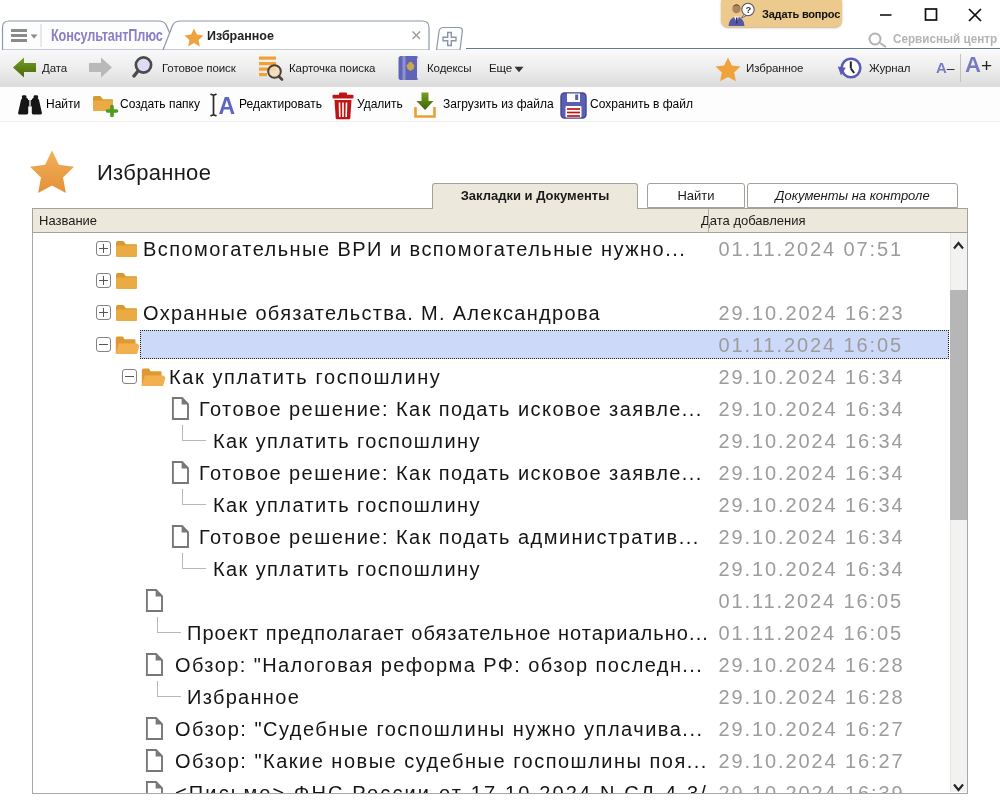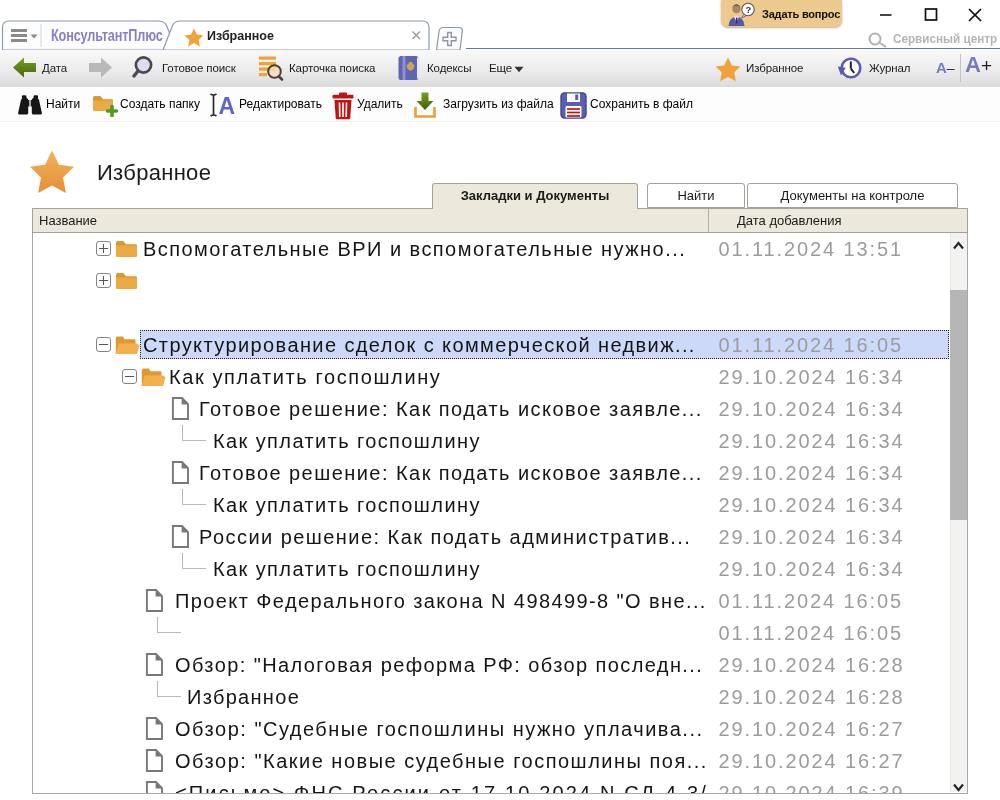--- a/index.html
+++ b/index.html
@@ -22,7 +22,7 @@
   background:#fff;font-size:13px;color:#1a1a1a;text-align:center;line-height:24px;}
 #ptab1{left:432px;width:206px;background:#ece9dc;font-weight:bold;height:26px;z-index:3;border-bottom:none;}
 #ptab2{left:647px;width:98px;}
-#ptab3{left:747px;width:211px;}
+#ptab3{left:747px;width:211px;font-style:italic;}
 #phead{left:32px;top:208px;width:936px;height:25px;background:#ece9dc;border:1px solid #a3a29a;z-index:2;}
 #phead .h{position:absolute;top:4px;font-size:13px;color:#1a1a1a;}
 #pbody{left:32px;top:233px;width:936px;height:561px;border-left:1px solid #a8a8a8;border-right:1px solid #a8a8a8;border-bottom:1px solid #a8a8a8;overflow:hidden;background:#fff;}

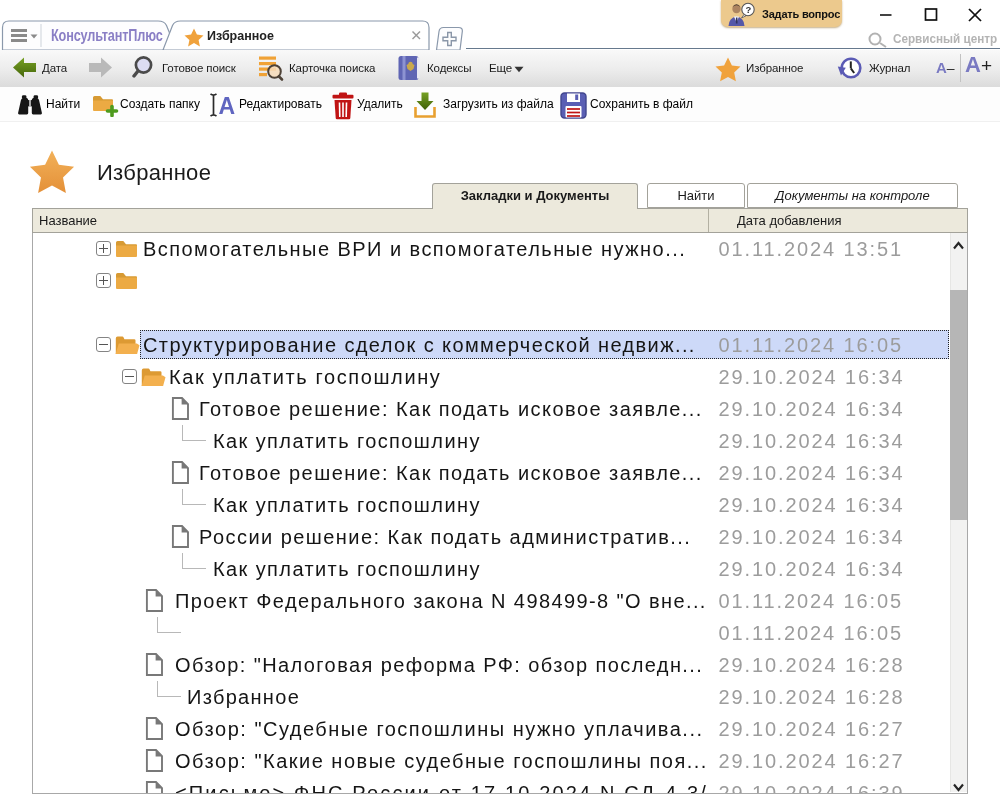--- a/index.html
+++ b/index.html
@@ -230,7 +230,7 @@
 <div class="abs ptab" id="ptab1">Закладки и Документы</div>
 <div class="abs" id="phead">
   <div class="h" style="left:6px;text-align:right;">Название</div>
-  <div class="h" style="left:704px;text-align:center;">Дата добавления</div>
+  <div class="h" style="left:668px;text-align:center;">Дата добавления</div>
   <div style="position:absolute;left:675px;top:0;width:1px;height:23px;background:#b3b0a2;"></div>
 </div>
 <div class="abs" id="pbody">

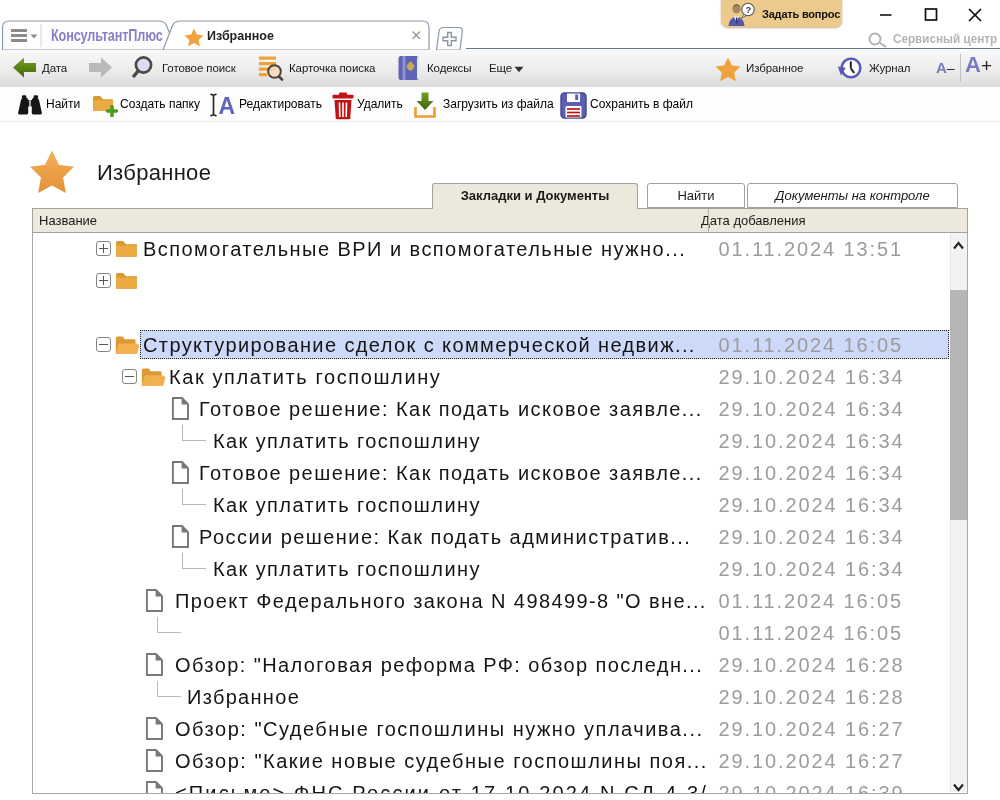--- a/index.html
+++ b/index.html
@@ -244,7 +244,7 @@
 <path fill="#ecaa43" d="M1,6.5 H22 V17 Q22,18 21,18 H2 Q1,18 1,17 Z"></path>
       </svg>
       <div class="rt" style="left:110px;letter-spacing:1.45px">Вспомогательные ВРИ и вспомогательные нужно...</div>
-      <div class="rd">01.11.2024 13:51</div>
+      <div class="rd">01.11.2024 07:51</div>
     </div>
 <div class="row" style="top:32px">
       <div class="pm plus" style="left:63px;top:8px">

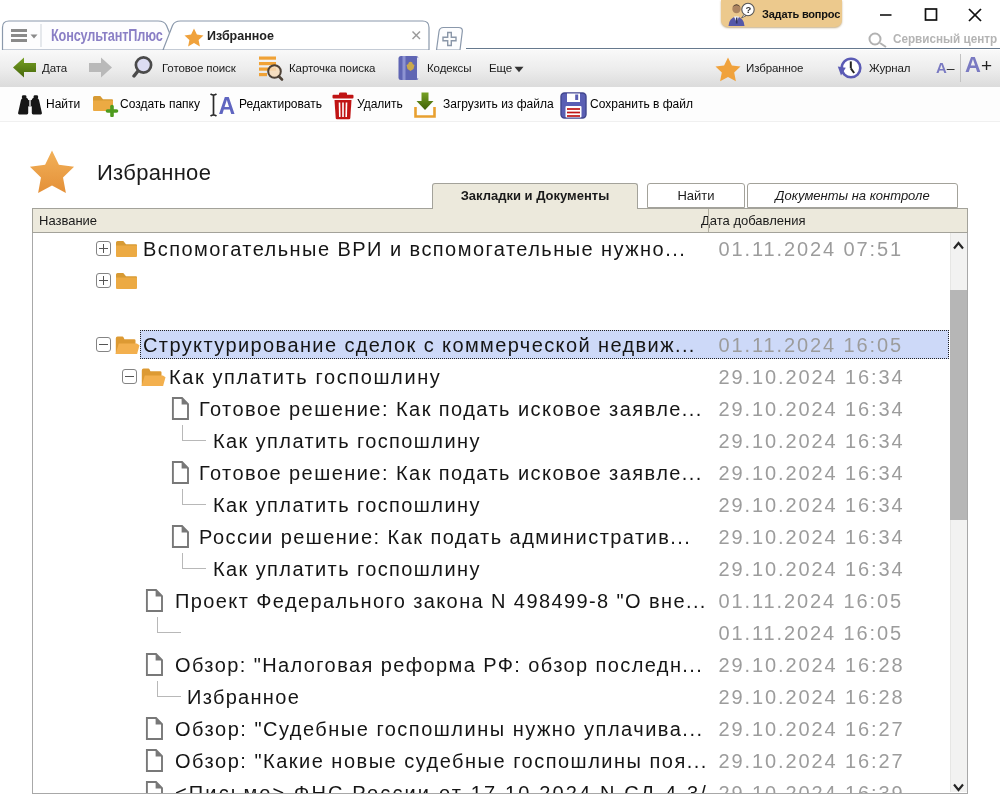--- a/index.html
+++ b/index.html
@@ -256,6 +256,18 @@
 <path fill="#ecaa43" d="M1,6.5 H22 V17 Q22,18 21,18 H2 Q1,18 1,17 Z"></path>
       </svg>
     </div>
+<div class="row" style="top:64px">
+      <div class="pm plus" style="left:63px;top:8px">
+        <b></b>
+        <i></i>
+      </div>
+      <svg class="abs" style="left:82px;top:6px" width="23" height="19" viewBox="0 0 23 19">
+<path fill="#d79a33" d="M1,8 V3.6 Q1,2 2.6,2 H8.3 L11,5.2 H21 Q22,5.2 22,6.2 V8 Z"></path>
+<path fill="#ecaa43" d="M1,6.5 H22 V17 Q22,18 21,18 H2 Q1,18 1,17 Z"></path>
+      </svg>
+      <div class="rt" style="left:110px;letter-spacing:1.3px">Охранные обязательства. М. Александрова</div>
+      <div class="rd">29.10.2024 16:23</div>
+    </div>
 <div class="row" style="top:96px">
       <div class="sel"></div>
       <div class="pm" style="left:63px;top:8px">

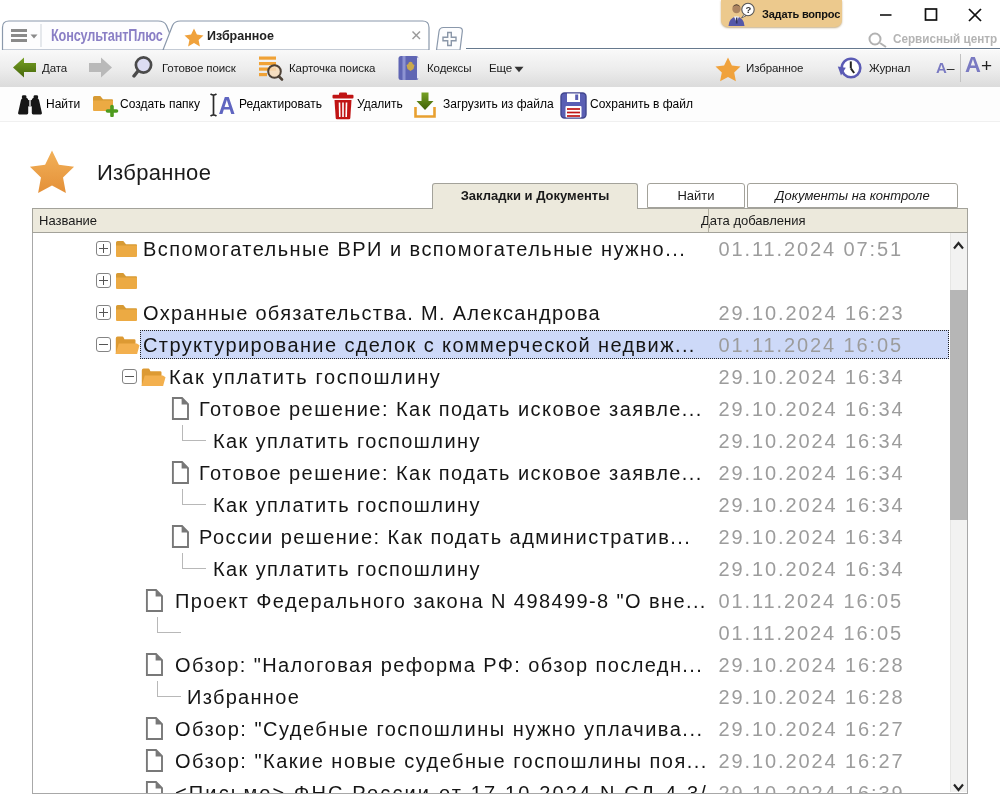--- a/index.html
+++ b/index.html
@@ -277,7 +277,6 @@
 <path fill="#dd9a33" d="M0.8,19 V3.4 Q0.8,1.6 2.6,1.6 H7.4 Q8.2,1.6 8.5,2.3 L9.4,4.2 H19.2 Q20.5,4.2 20.5,5.5 V19 Z"></path>
 <path fill="#f3b04e" d="M0.6,19 L3.8,8.4 H21.9 L24.5,10.3 L22.1,19 Z"></path>
       </svg>
-      <div class="rt" style="left:110px;letter-spacing:1.4px">Структурирование сделок с коммерческой недвиж...</div>
       <div class="rd">01.11.2024 16:05</div>
     </div>
 <div class="row" style="top:128px">

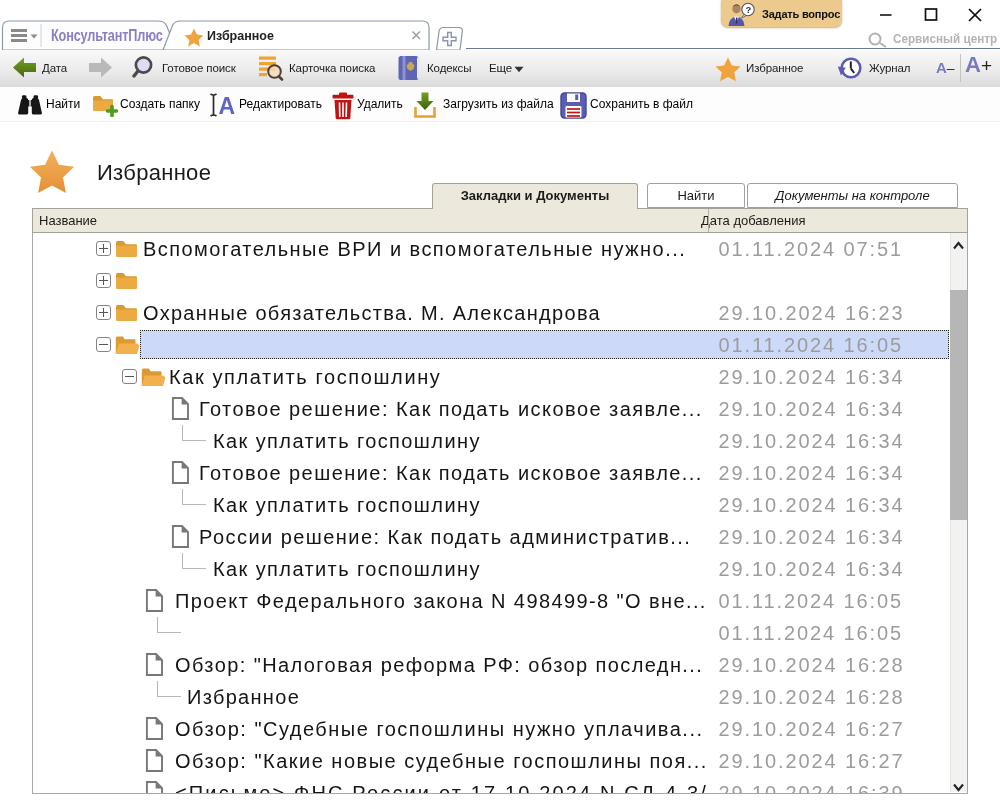--- a/index.html
+++ b/index.html
@@ -321,7 +321,7 @@
 <path d="M1.9,1 H11 L17,7.2 V22 H1.9 Z" fill="#fff" stroke="#787878" stroke-width="1.9"></path>
 <path d="M10.6,0.5 L17.5,7.6 H10.6 Z" fill="#787878"></path>
       </svg>
-      <div class="rt" style="left:166px;letter-spacing:1.45px">России решение: Как подать административ...</div>
+      <div class="rt" style="left:166px;letter-spacing:1.45px">Готовое решение: Как подать административ...</div>
       <div class="rd">29.10.2024 16:34</div>
     </div>
 <div class="row" style="top:320px">

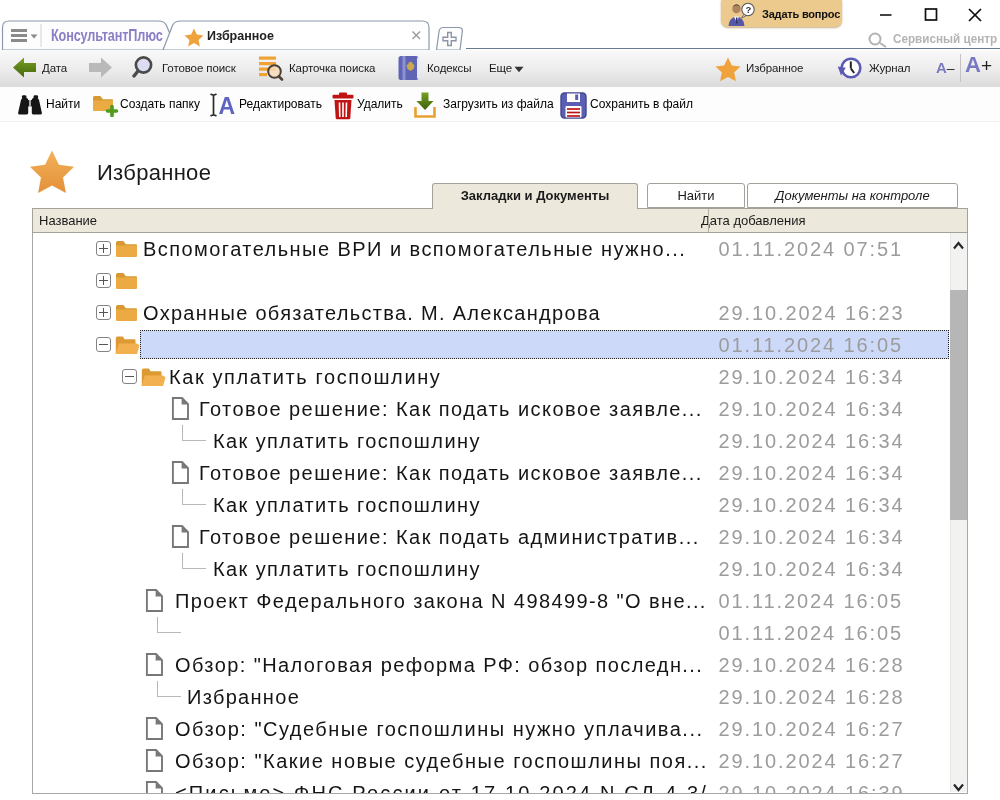--- a/index.html
+++ b/index.html
@@ -334,7 +334,6 @@
 <path d="M1.9,1 H11 L17,7.2 V22 H1.9 Z" fill="#fff" stroke="#787878" stroke-width="1.9"></path>
 <path d="M10.6,0.5 L17.5,7.6 H10.6 Z" fill="#787878"></path>
       </svg>
-      <div class="rt" style="left:142px;letter-spacing:1.4px">Проект Федерального закона N 498499-8 "О вне...</div>
       <div class="rd">01.11.2024 16:05</div>
     </div>
 <div class="row" style="top:384px">

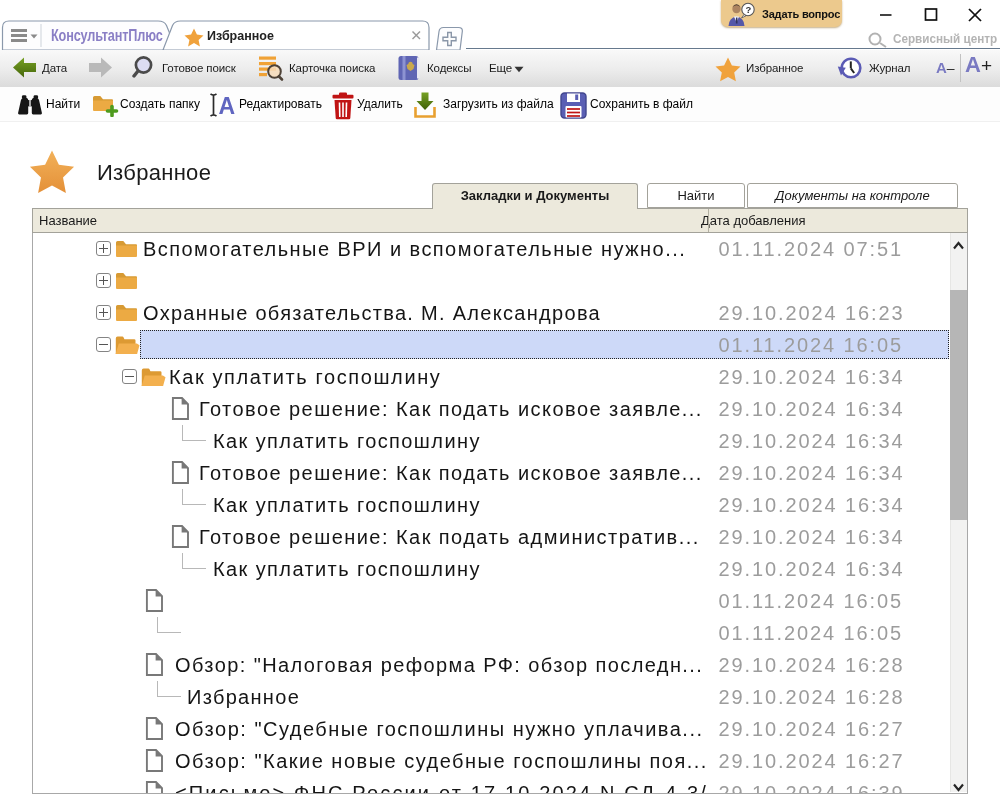--- a/index.html
+++ b/index.html
@@ -338,6 +338,7 @@
     </div>
 <div class="row" style="top:384px">
       <div class="cn" style="left:124px"></div>
+      <div class="rt" style="left:154px;letter-spacing:1.05px">Проект предполагает обязательное нотариально...</div>
       <div class="rd">01.11.2024 16:05</div>
     </div>
 <div class="row" style="top:416px">

